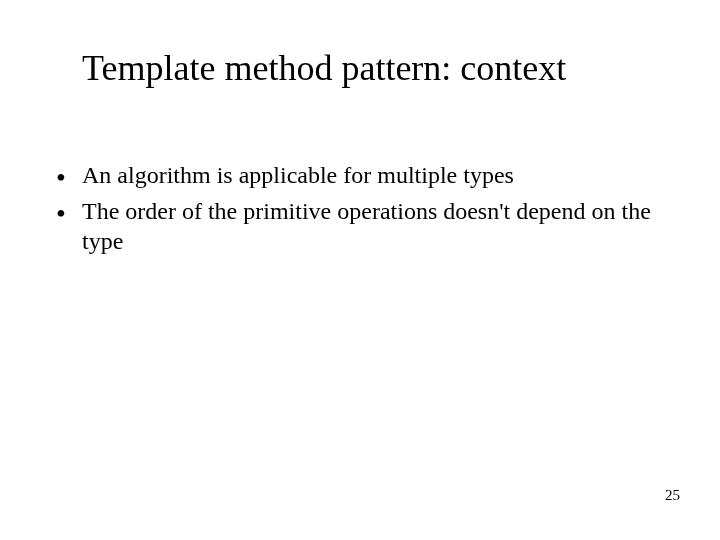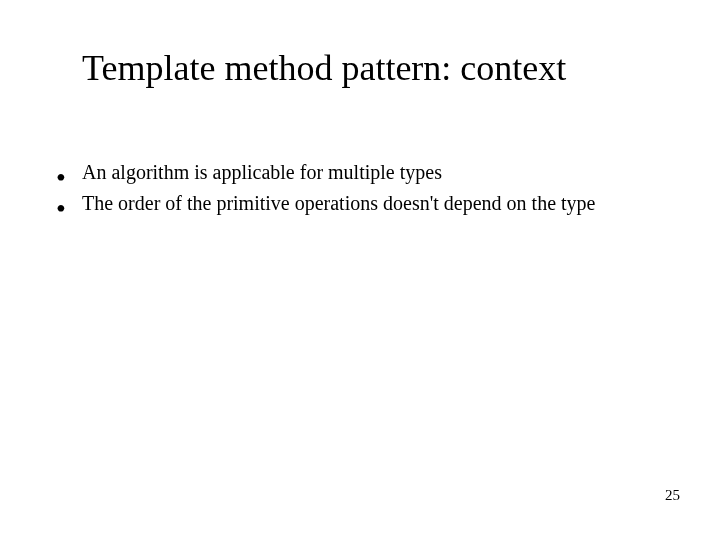--- a/index.html
+++ b/index.html
@@ -33,7 +33,7 @@
     top: 160px;
     left: 54px;
     right: 60px;
-    font-size: 20px;
+    font-size: 24px;
     line-height: 1.25;
   }
   ul.bullets {

